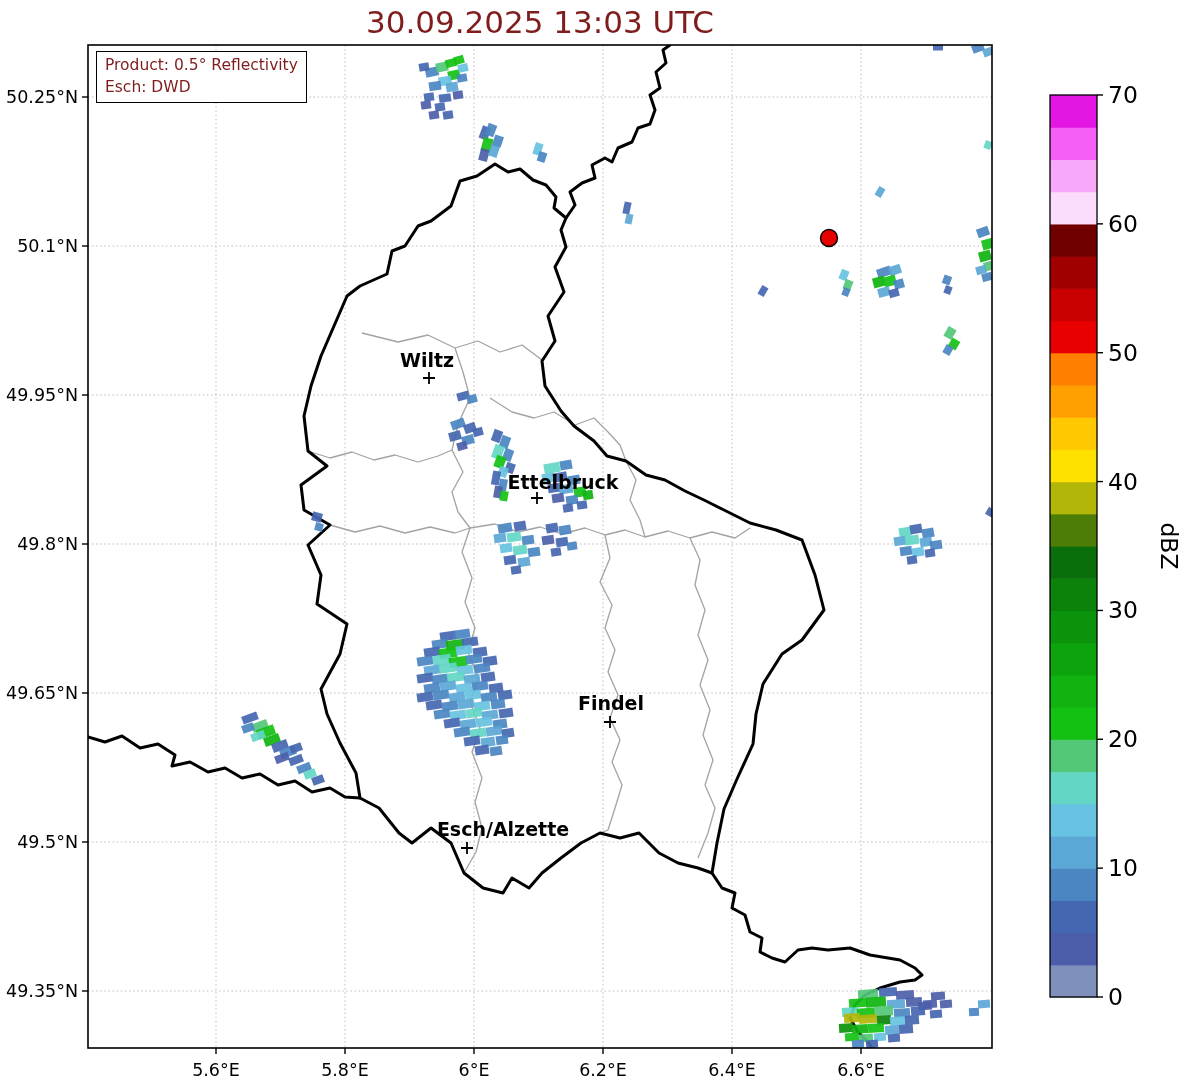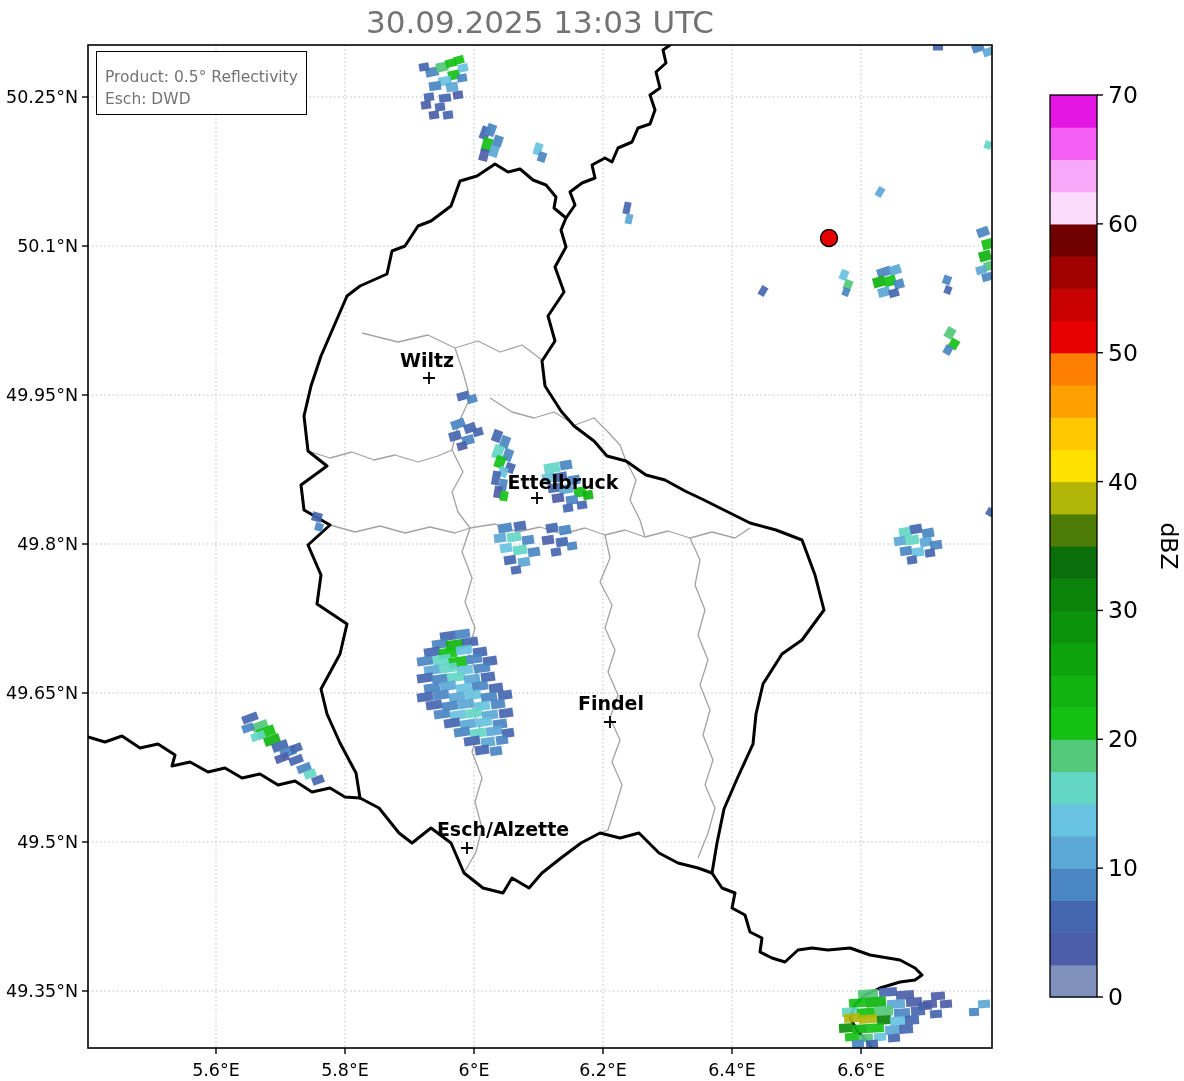--- a/index.html
+++ b/index.html
@@ -4,7 +4,7 @@
 <style>
   html,body{margin:0;padding:0;background:#fff;}
   .canvas{position:relative;width:1184px;height:1081px;background:#fff;
-          font-family:"DejaVu Sans",sans-serif;color:#737373;overflow:hidden;}
+          font-family:"DejaVu Sans",sans-serif;color:#7f1d1d;overflow:hidden;}
   .fig-title{position:absolute;left:88px;top:3px;width:904px;text-align:center;
              font-size:31px;line-height:38px;white-space:nowrap;}
   .infobox{position:absolute;left:96px;top:51px;background:#ffffff;border:1.3px solid #000;

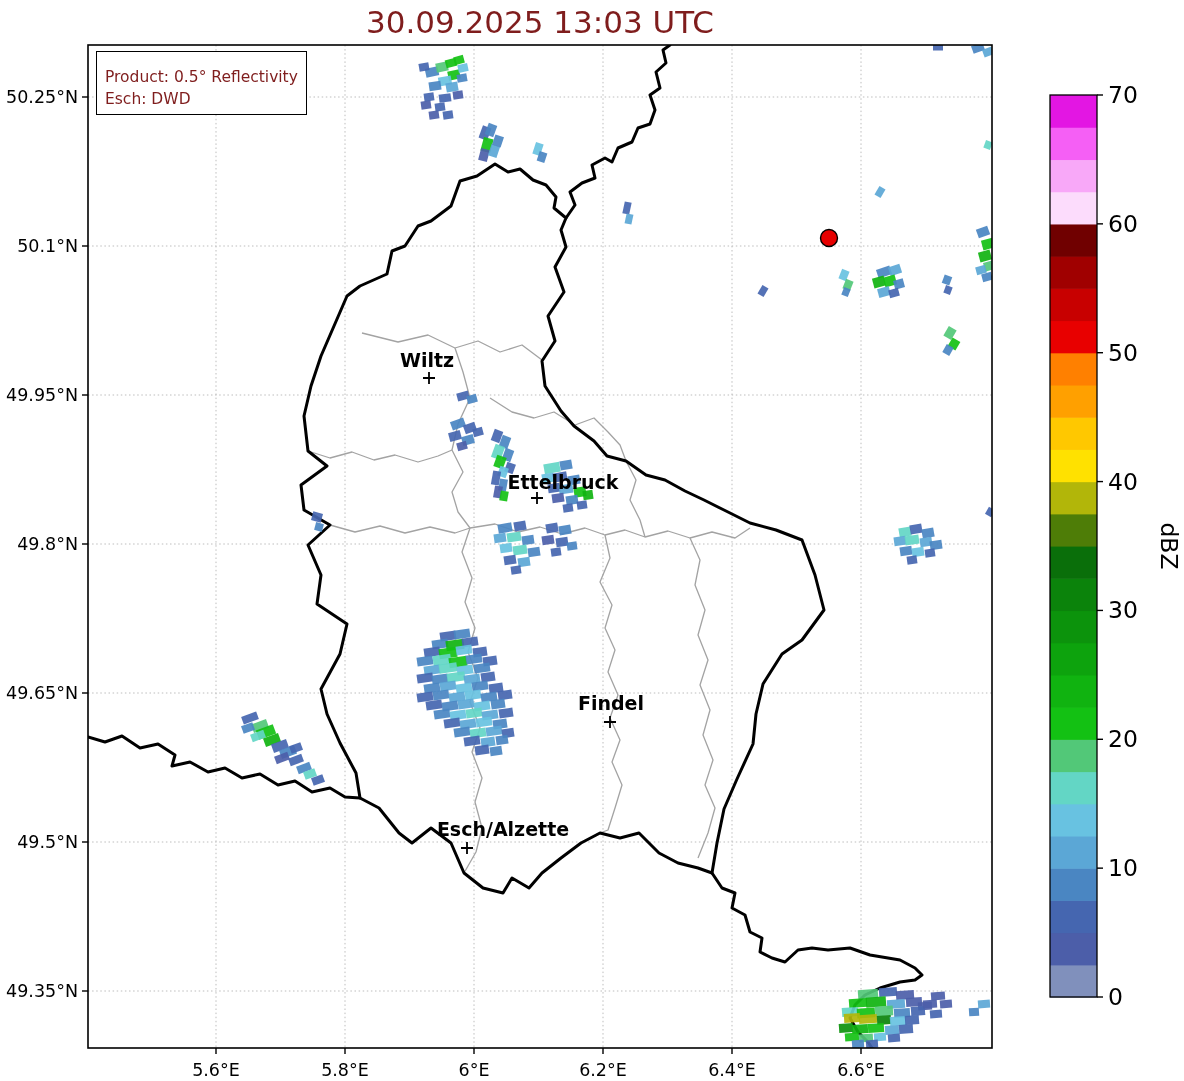--- a/index.html
+++ b/index.html
@@ -8,7 +8,7 @@
   .fig-title{position:absolute;left:88px;top:3px;width:904px;text-align:center;
              font-size:31px;line-height:38px;white-space:nowrap;}
   .infobox{position:absolute;left:96px;top:51px;background:#ffffff;border:1.3px solid #000;
-           padding:14px 8px 4px 8px;font-size:15.5px;line-height:1.42;z-index:3;white-space:nowrap;}
+           padding:2px 8px 4px 8px;font-size:15.5px;line-height:1.42;z-index:3;white-space:nowrap;}
   svg#fig{position:absolute;left:0;top:0;z-index:1;font-family:"DejaVu Sans",sans-serif;}
   text{fill:#000;}
 </style>

